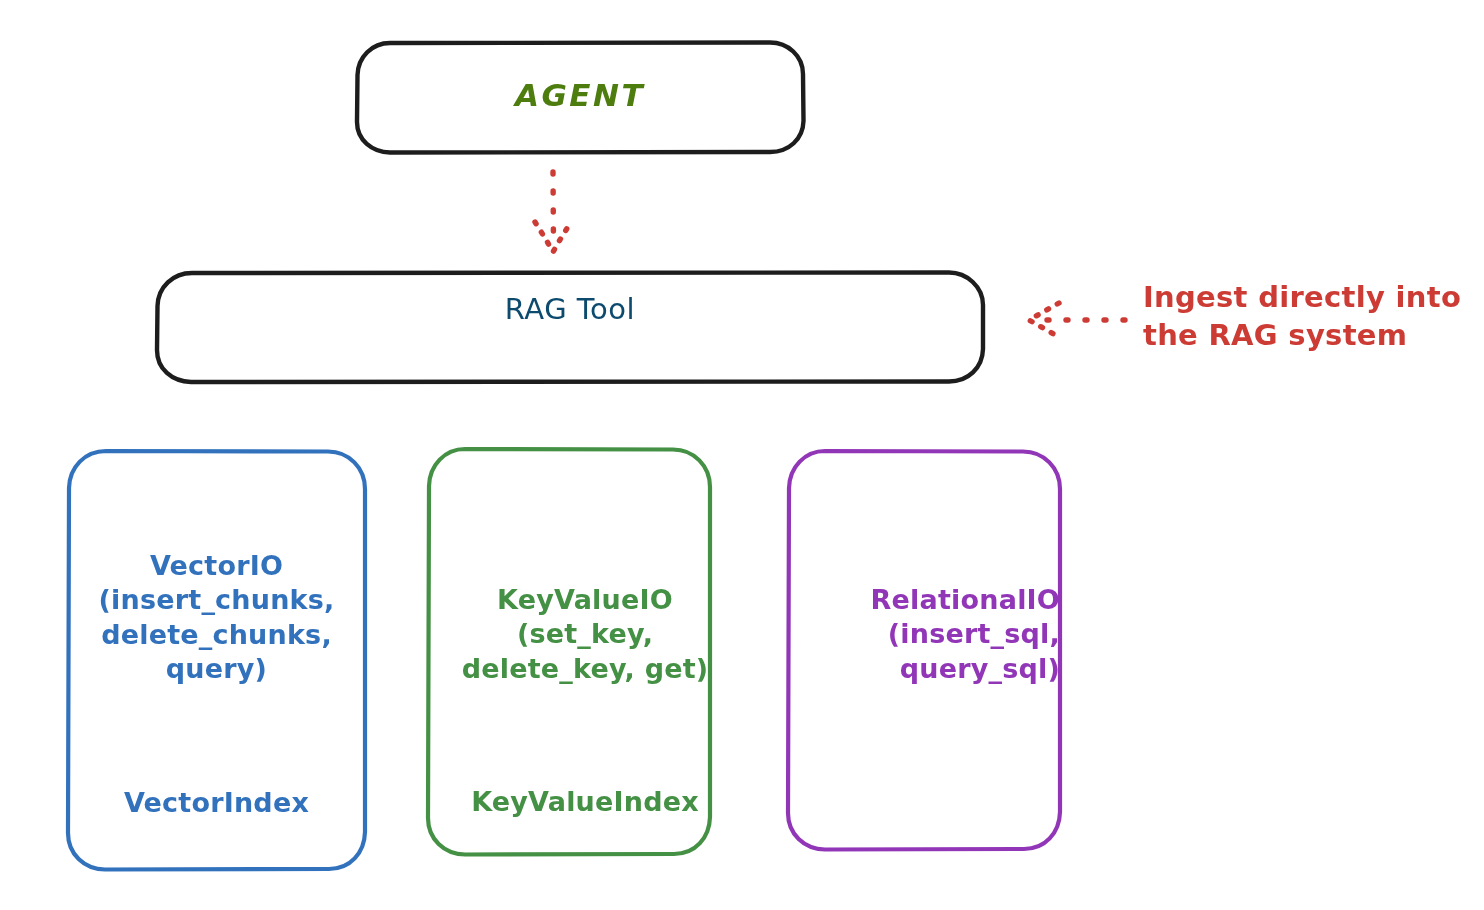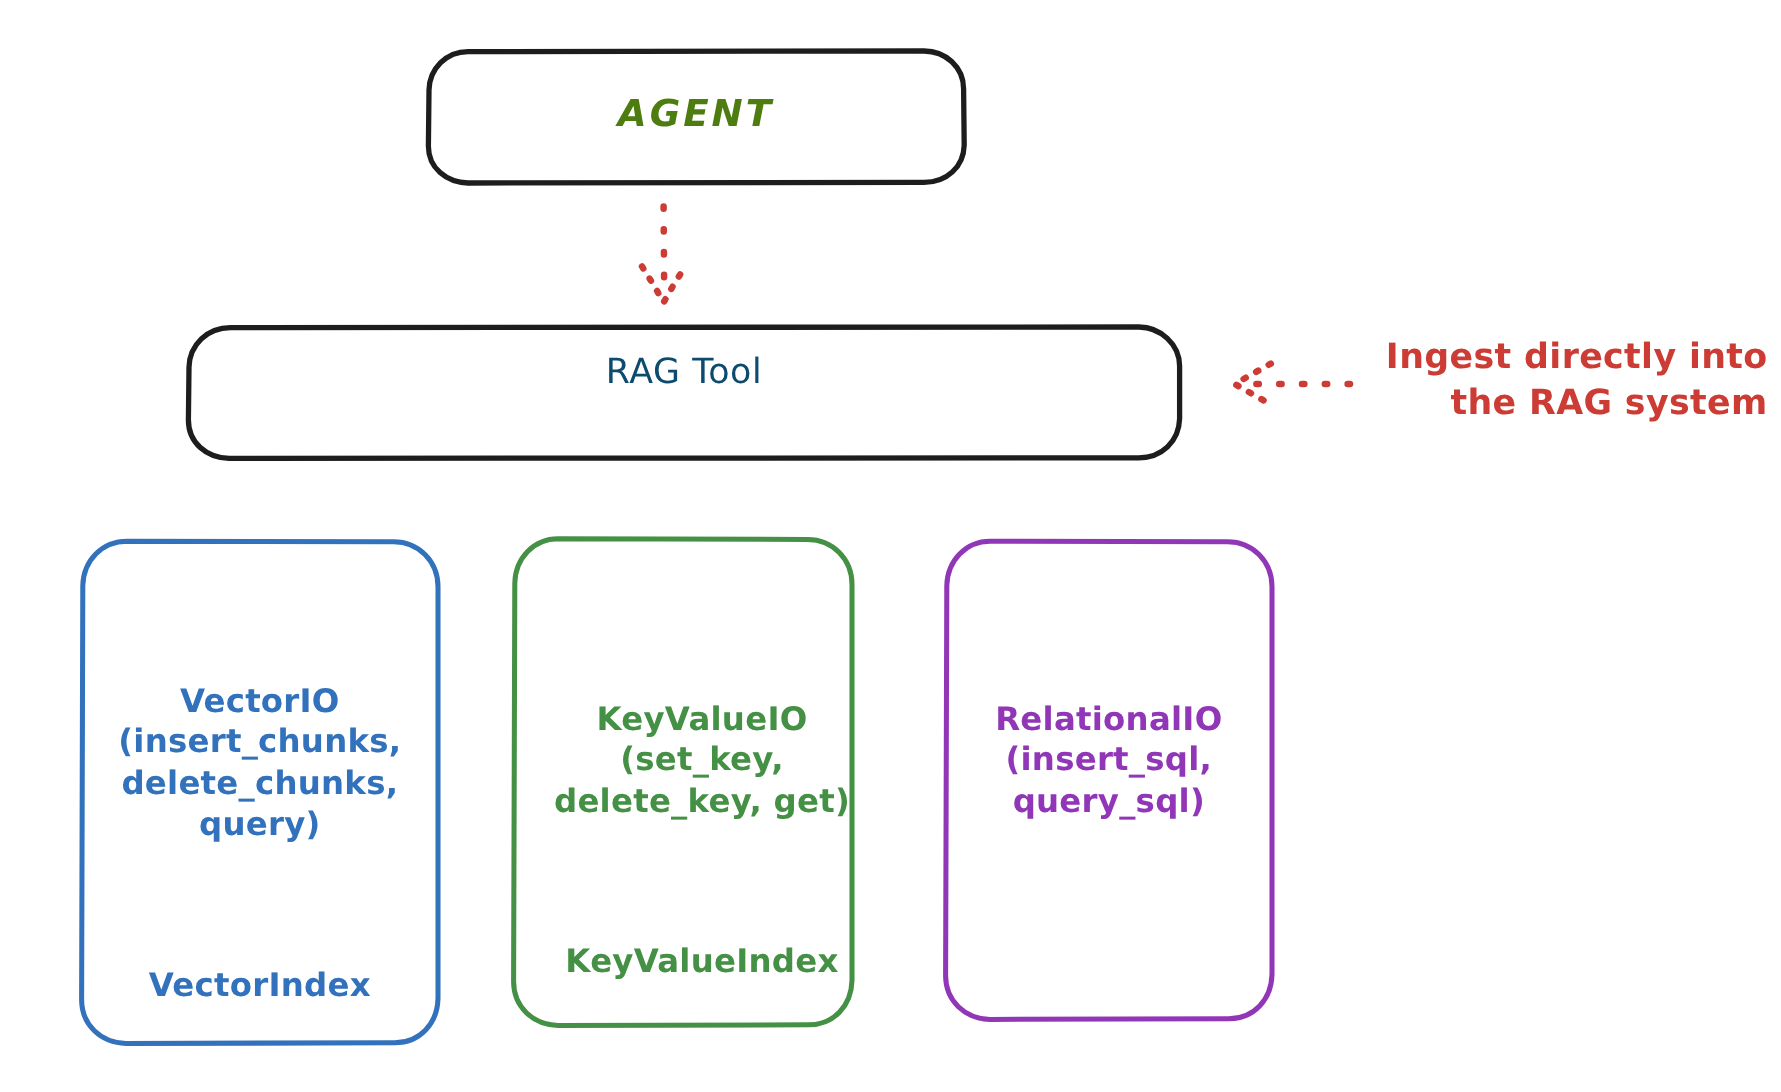--- a/index.html
+++ b/index.html
@@ -87,7 +87,7 @@
     left: 1143px;
     top: 278px;
     width: 330px;
-    text-align: right;
+    text-align: left;
     font-size: 29px;
     font-weight: 600;
     line-height: 1.32;

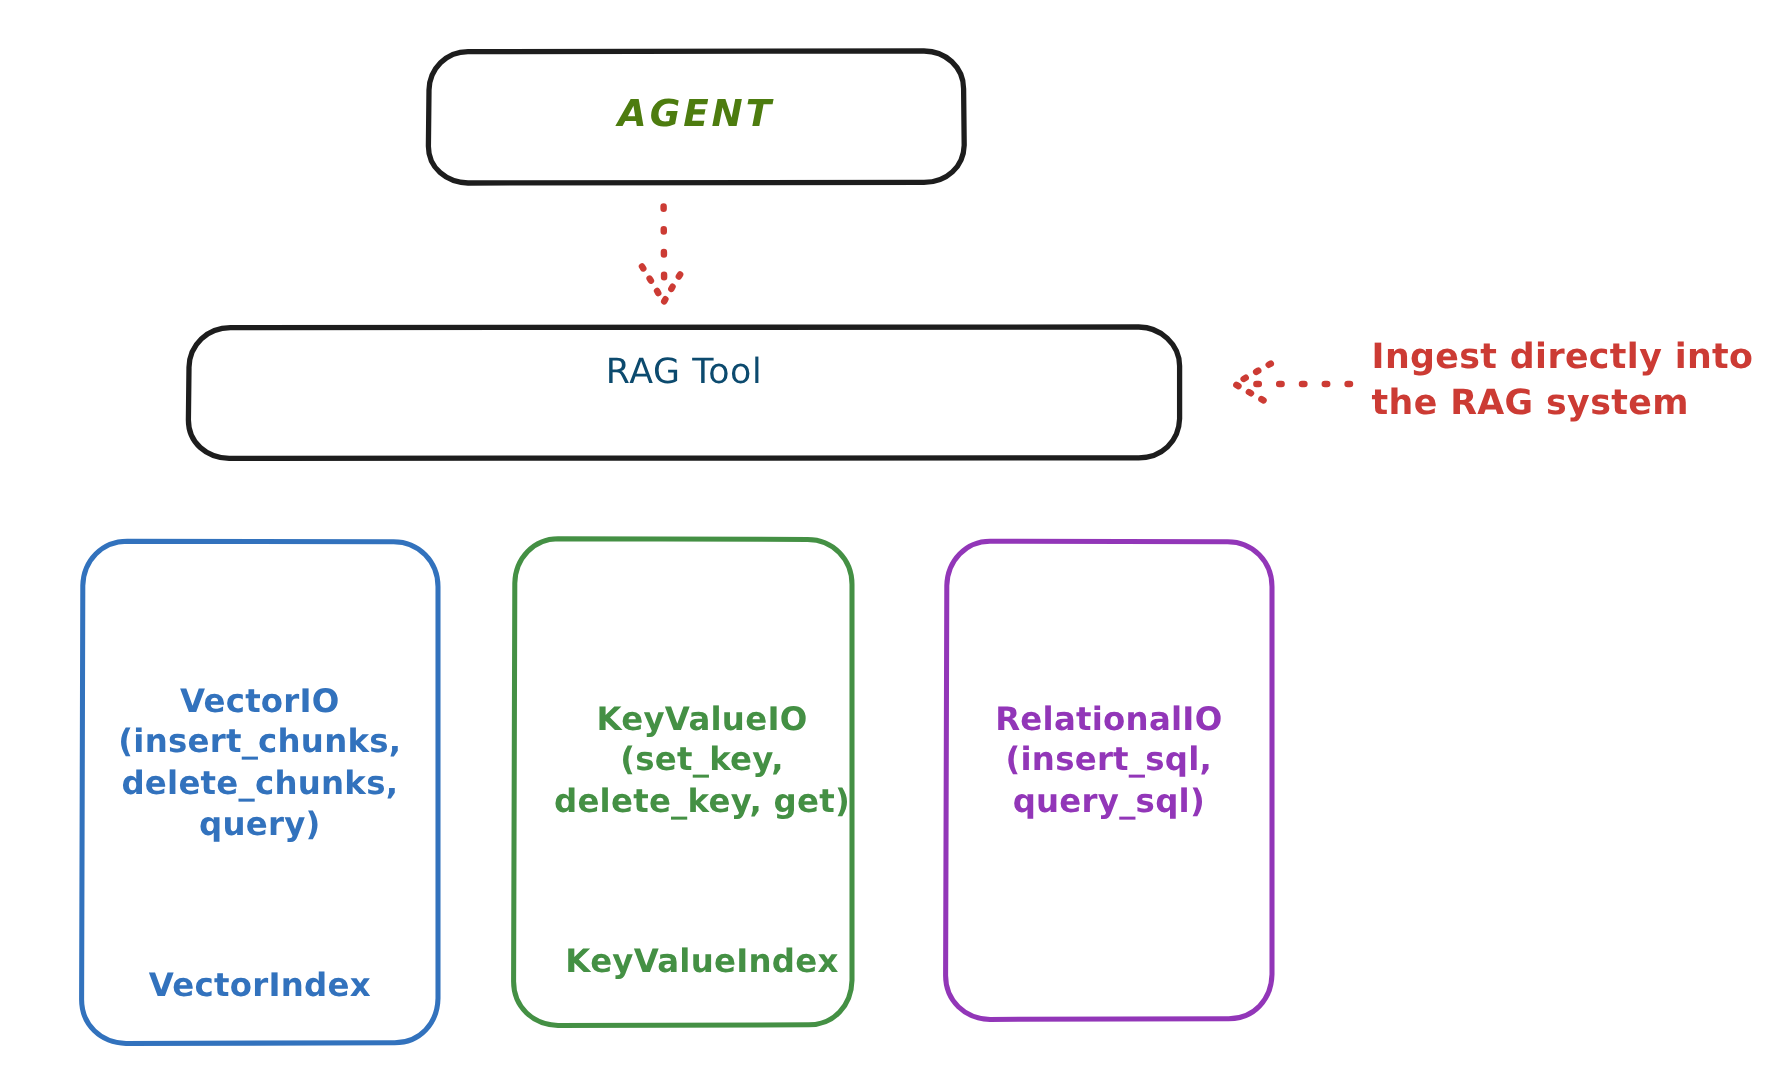--- a/index.html
+++ b/index.html
@@ -65,7 +65,7 @@
   }
   .vector-label {
     left: 68px;
-    top: 533px;
+    top: 514px;
     width: 297px;
     color: #3272bd;
   }

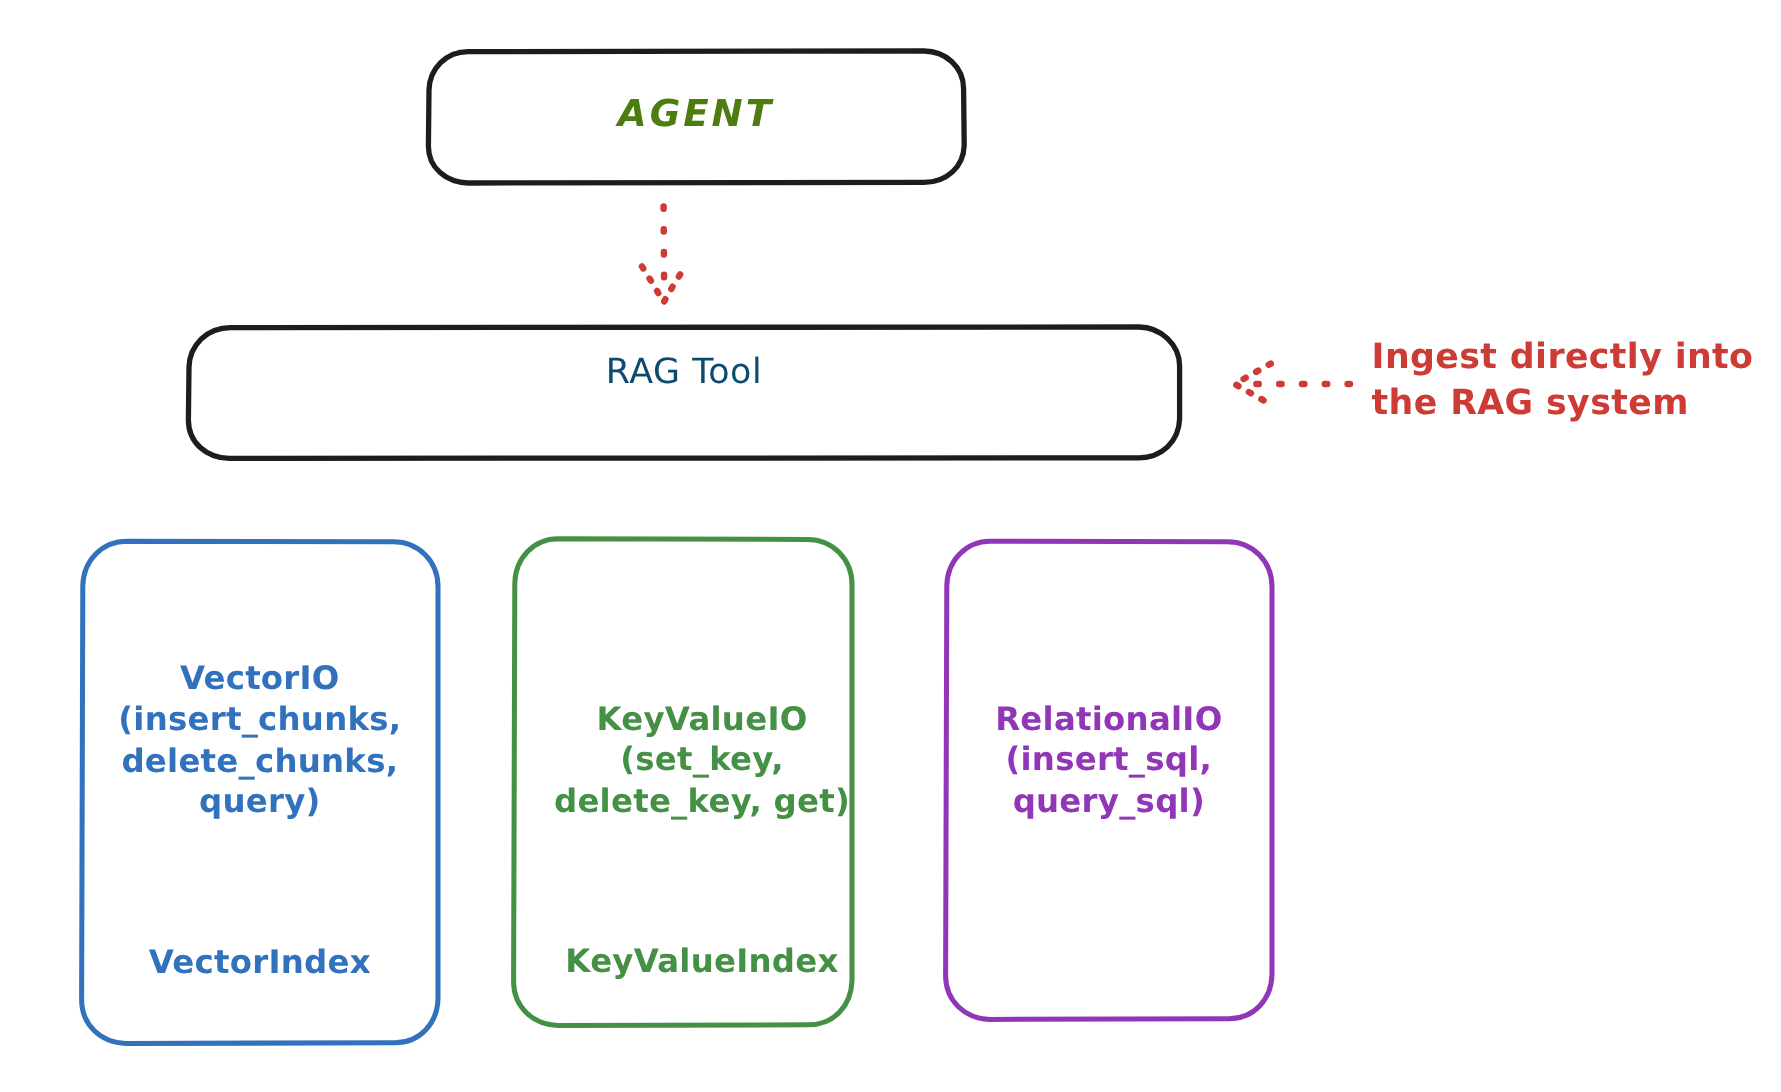--- a/index.html
+++ b/index.html
@@ -81,6 +81,7 @@
     top: 548px;
     width: 272px;
     color: #9236b8;
+    text-align: right;
   }
   .annotation-label {
     position: absolute;

